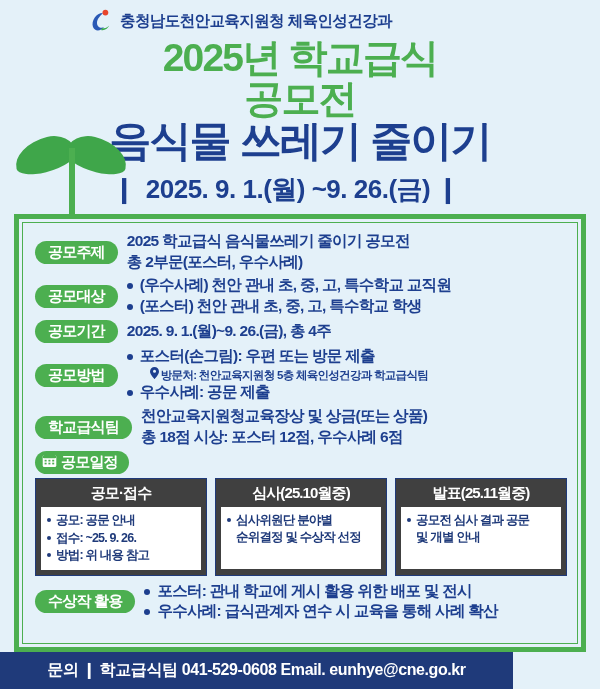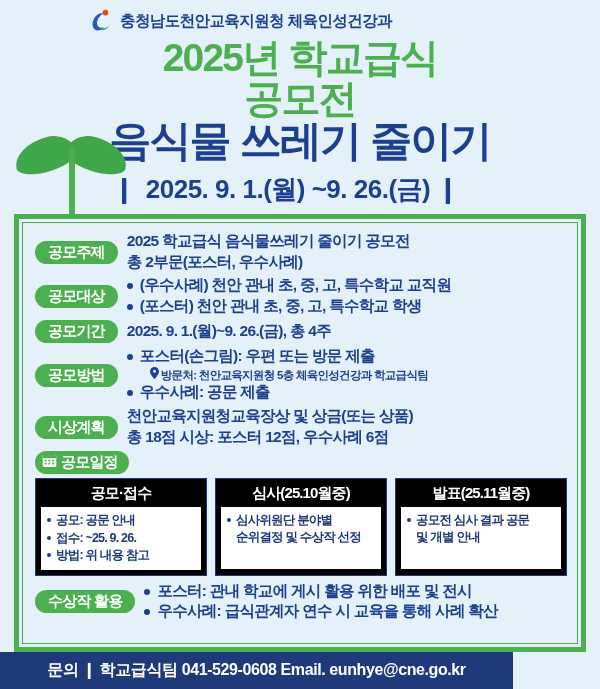--- a/index.html
+++ b/index.html
@@ -361,7 +361,7 @@
       </div>
 
       <div class="row">
-        <span class="pill">시상계획</span>
+        <span class="pill">학교급식팀</span>
         <div class="row-body">
           <div class="ln">천안교육지원청교육장상 및 상금(또는 상품)</div>
           <div class="ln">총 18점 시상: 포스터 12점, 우수사례 6점</div>

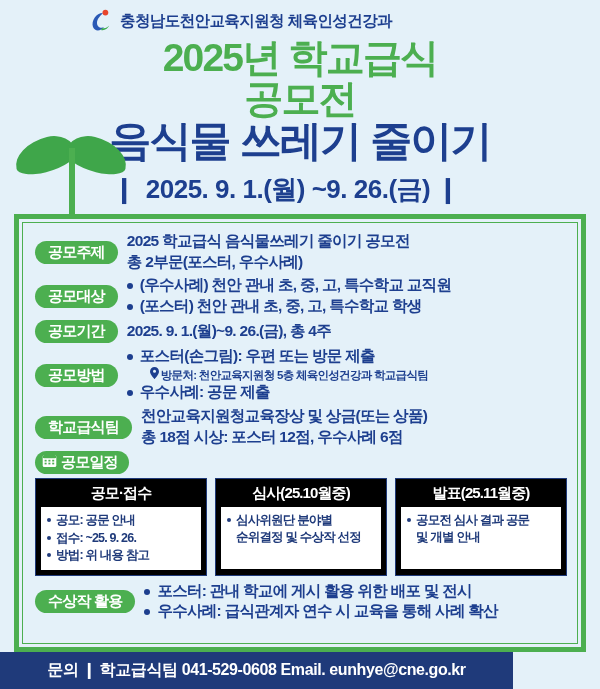--- a/index.html
+++ b/index.html
@@ -209,7 +209,7 @@
   }
   .card {
     flex: 1;
-    background: #000000;
+    background: #404040;
     border: 1px solid #1f3a7a;
     padding: 4px 5px 5px 5px;
     box-sizing: border-box;

